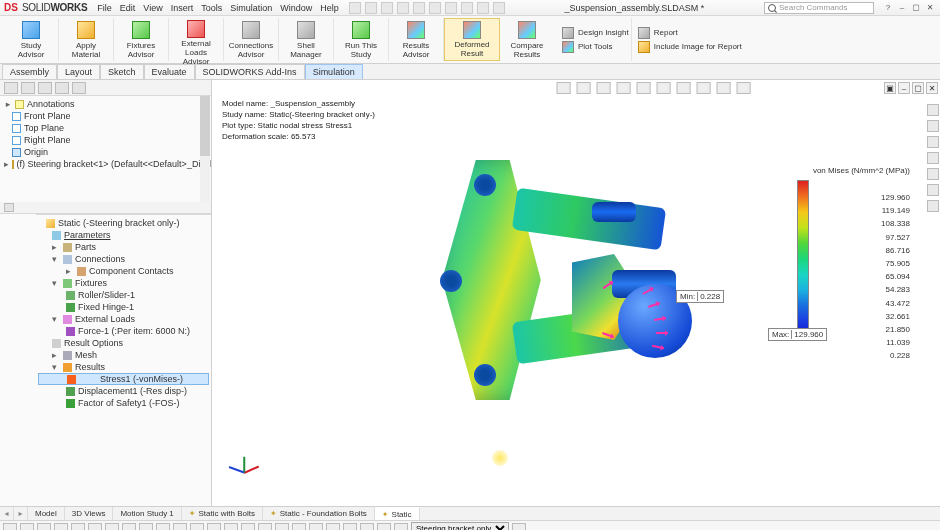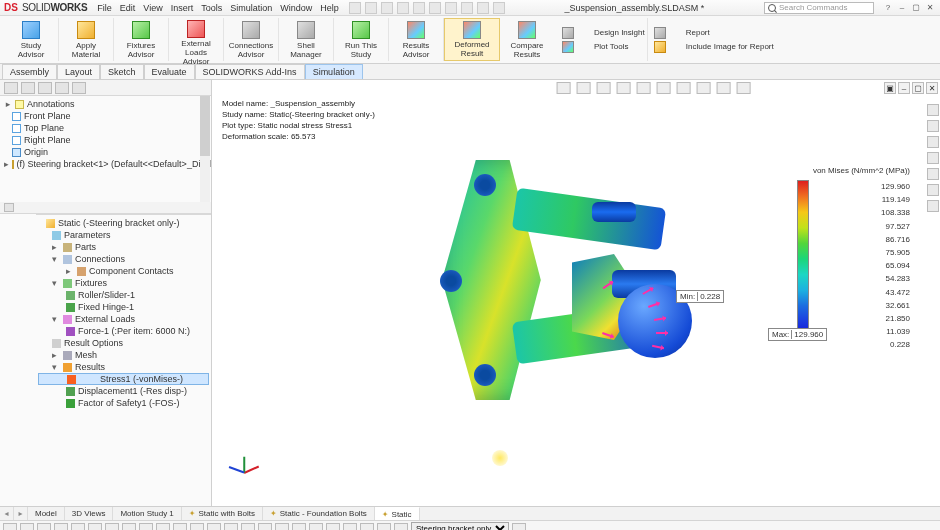--- a/index.html
+++ b/index.html
@@ -29,7 +29,7 @@
 .rbtn span { font-size: 8px; line-height: 9px; color: #333; max-width: 46px; }
 .rbtn.hot { background: #fff3cc; border: 1px solid #e6c96b; }
 .rgrp-right { display: flex; flex-direction: column; justify-content: center; gap: 2px; padding-left: 6px; }
-.rgrp-right div { display: flex; align-items: center; gap: 20px; font-size: 8px; }
+.rgrp-right div { display: flex; align-items: center; gap: 4px; font-size: 8px; }
 .ric-cube { width: 18px; height: 18px; background: linear-gradient(135deg,#9cd0ff,#4aa3e8); border:1px solid #2a7ec6; }
 .ric-gold { width: 18px; height: 18px; background: linear-gradient(135deg,#ffe69a,#f0b030); border:1px solid #c88a10; }
 .ric-green { width: 18px; height: 18px; background: linear-gradient(135deg,#b7f0a6,#58c84a); border:1px solid #2f9025; }

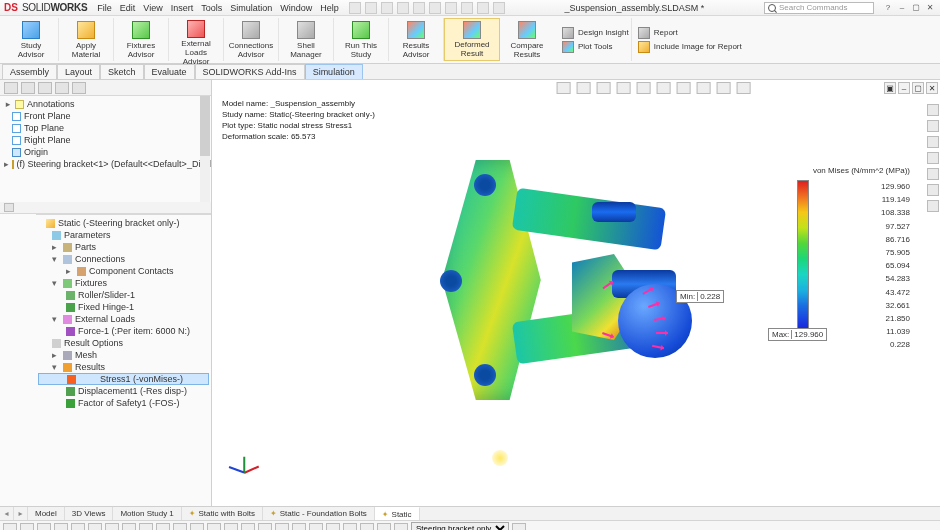--- a/index.html
+++ b/index.html
@@ -90,7 +90,7 @@
 .plot-info { position: absolute; top: 18px; left: 10px; font-size: 8px; line-height: 11px; color: #222; }
 
 .legend { position: absolute; top: 86px; right: 30px; font-size: 8px; text-align: right; }
-.legend .ltitle { margin-bottom: 5px; white-space: nowrap; }
+.legend .ltitle { margin-bottom: 16px; white-space: nowrap; }
 .legend .lbar { width: 12px; height: 158px; background: linear-gradient(to bottom, #de1f1f 0%, #f07020 10%, #f5c818 20%, #c1e21a 30%, #52d63b 40%, #1bd67a 50%, #1bd6c4 60%, #1bb1e0 70%, #1b6de0 80%, #1b3ce0 90%, #1414d6 100%); position: absolute; left: -16px; top: 14px; border:1px solid #888; }
 .legend .lvals { display: flex; flex-direction: column; gap: 0; }
 .legend .lvals span { height: 13.2px; line-height: 13.2px; }

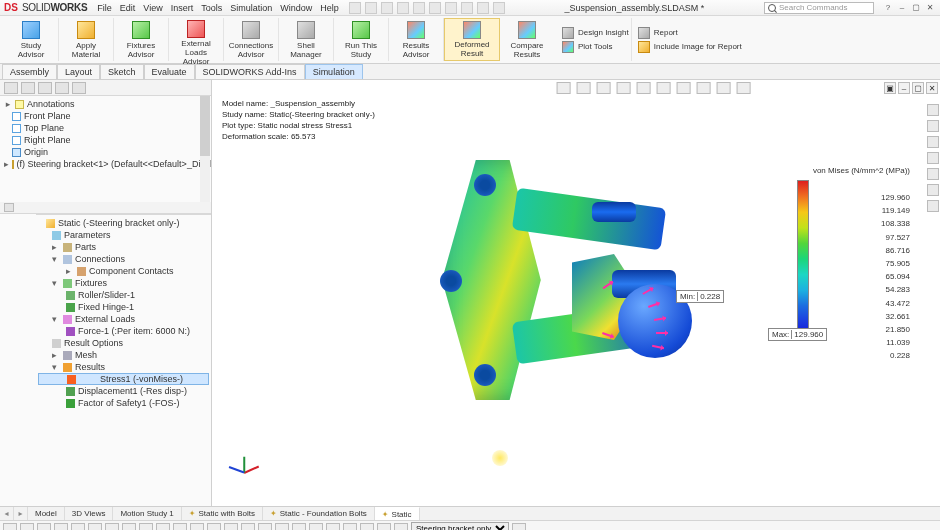--- a/index.html
+++ b/index.html
@@ -312,7 +312,7 @@
           <span>Static (-Steering bracket only-)</span>
         </div>
       <div id="stree">
-          <div class="srow" style="padding-left: 14px;">
+          <div class="srow" style="padding-left: 14px; text-decoration: underline;">
             <span class="sic param"></span>
             <span>Parameters</span>
           </div>

